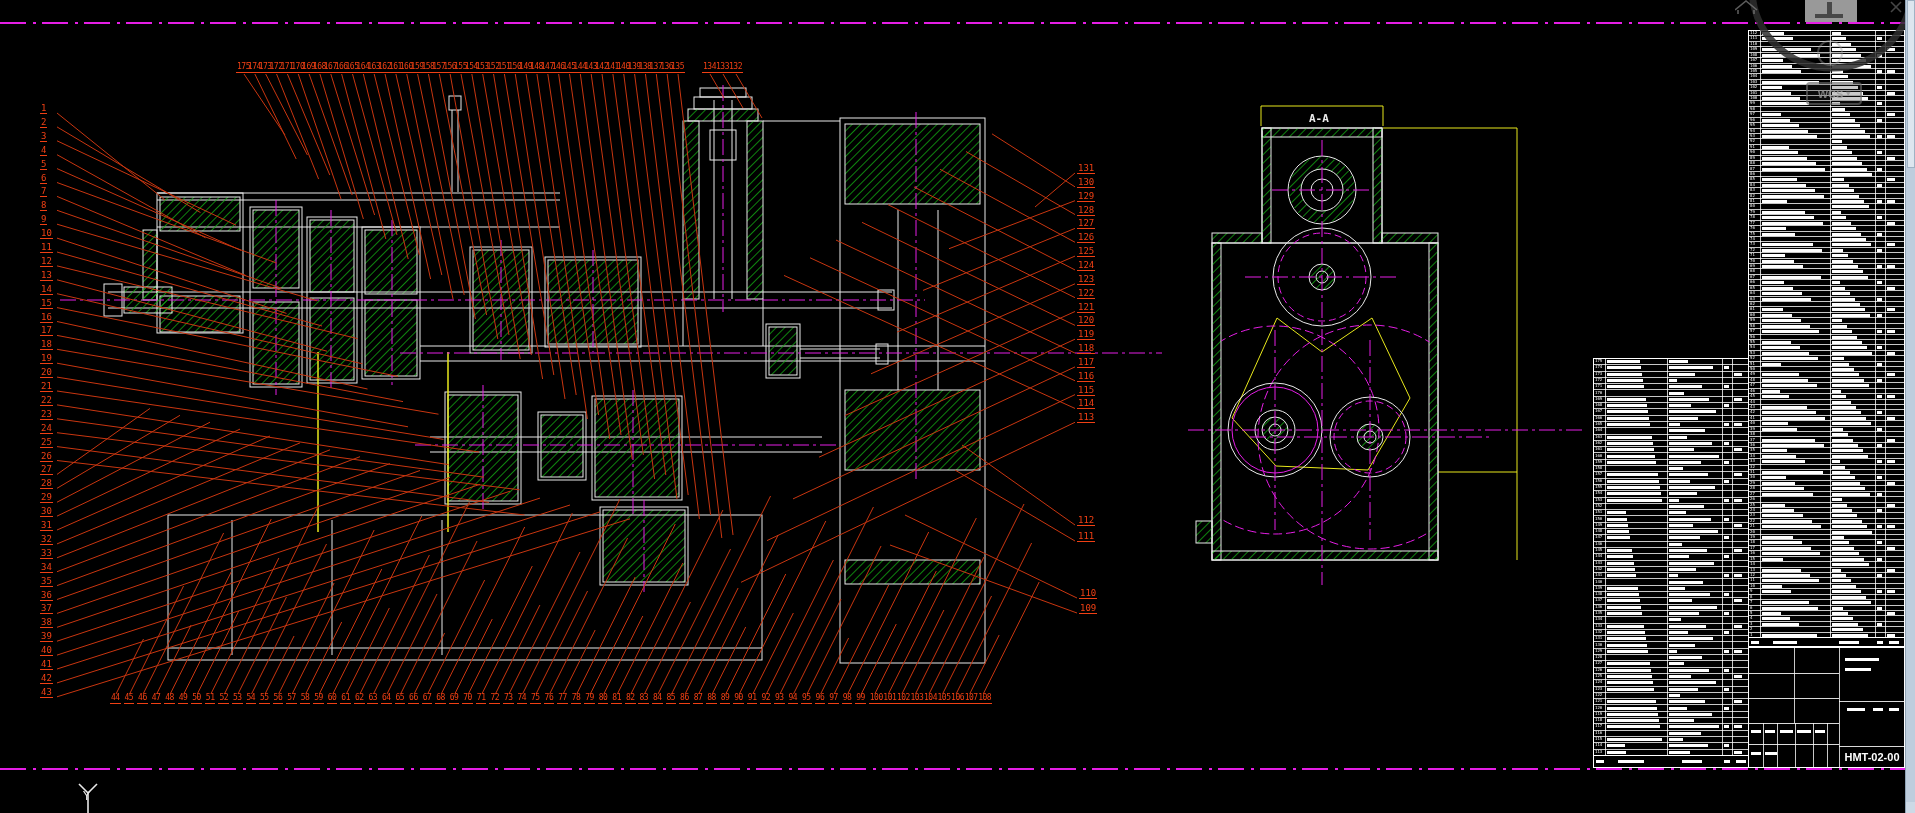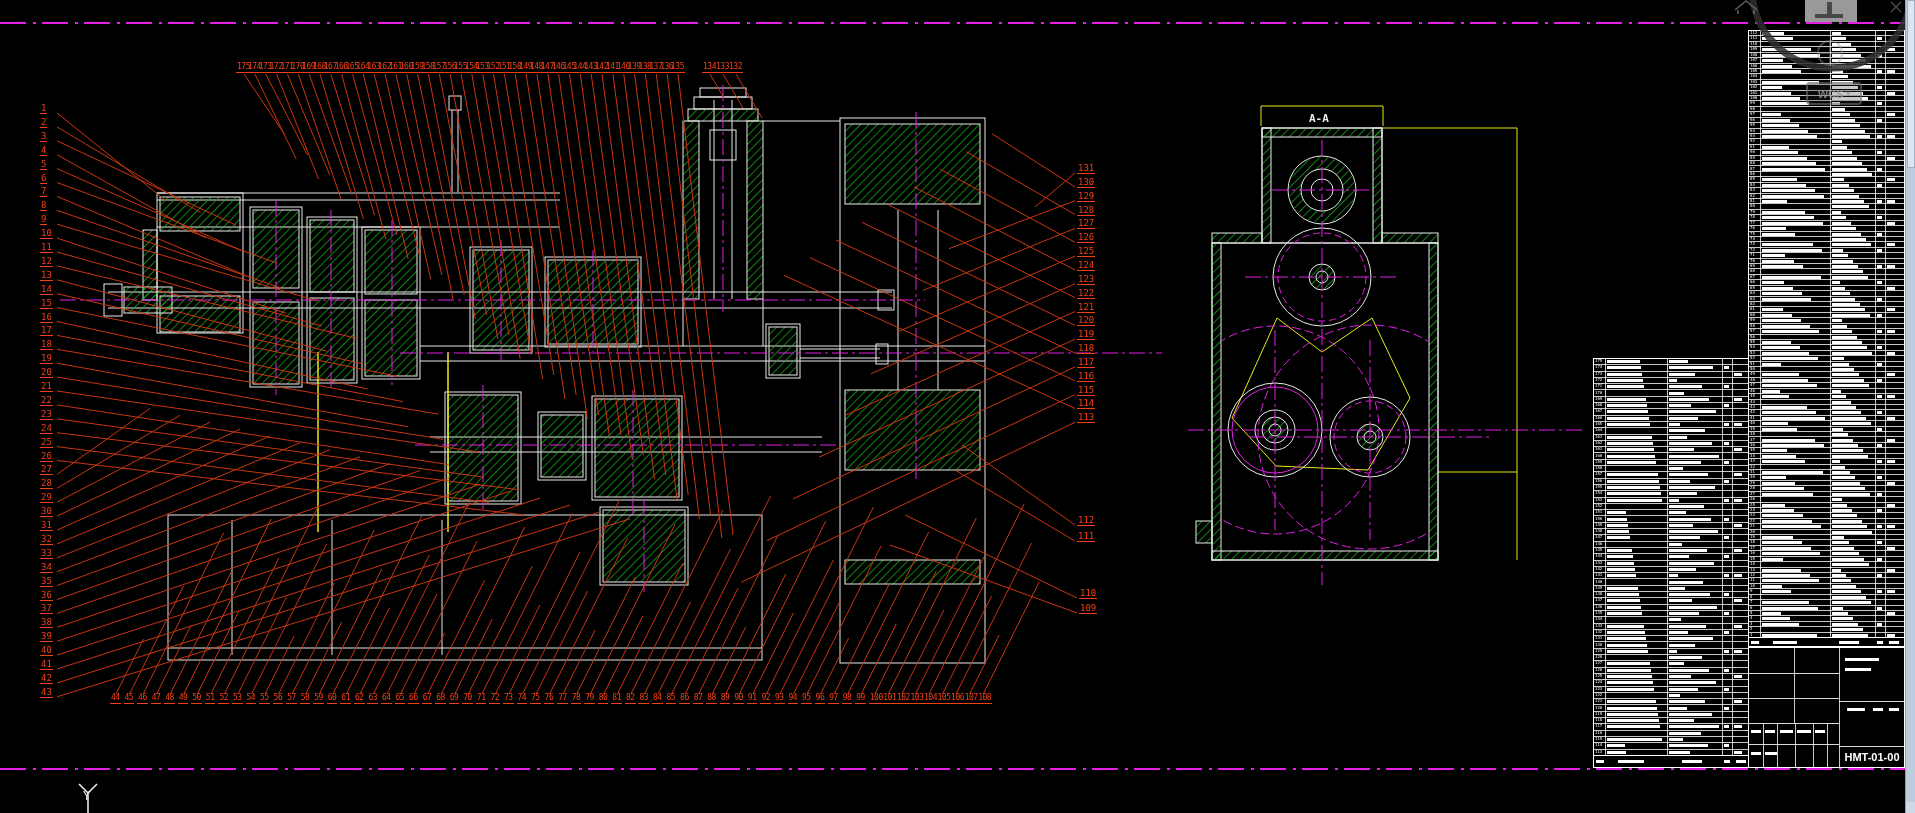--- a/index.html
+++ b/index.html
@@ -1596,7 +1596,7 @@
     <div class="blob" style="left:98px;top:60px;width:18px;"></div>
     <div class="blob" style="left:124px;top:60px;width:10px;"></div>
     <div class="blob" style="left:140px;top:60px;width:10px;"></div>
-    <div class="tb-code">HMT-01-00</div>
+    <div class="tb-code">HMT-02-00</div>
   </div>
 
   <div id="viewcube">

